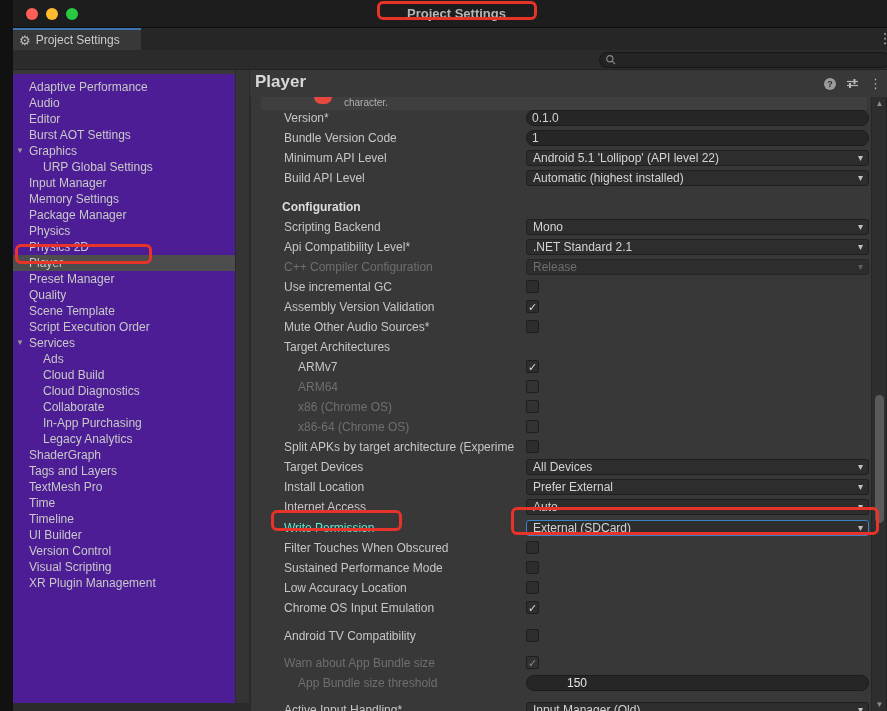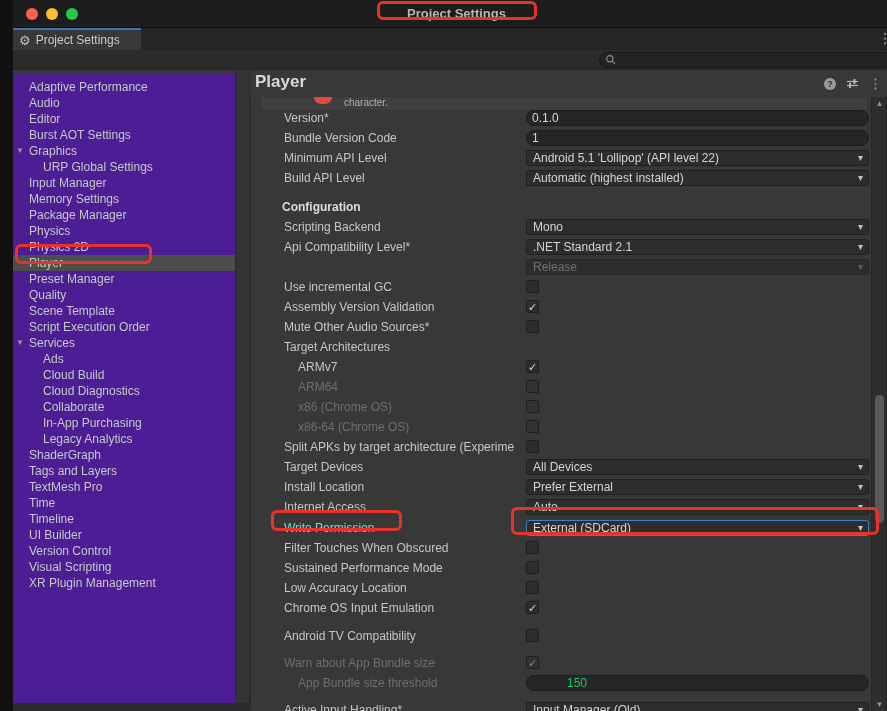--- a/index.html
+++ b/index.html
@@ -200,6 +200,7 @@
               <div class="ctl dropdown"><span>.NET Standard 2.1</span><span class="arrow">▾</span></div>
             </div>
             <div class="row disabled">
+              <div class="lab"><span>C++ Compiler Configuration</span></div>
               <div class="ctl dropdown"><span>Release</span><span class="arrow">▾</span></div>
             </div>
             <div class="row">

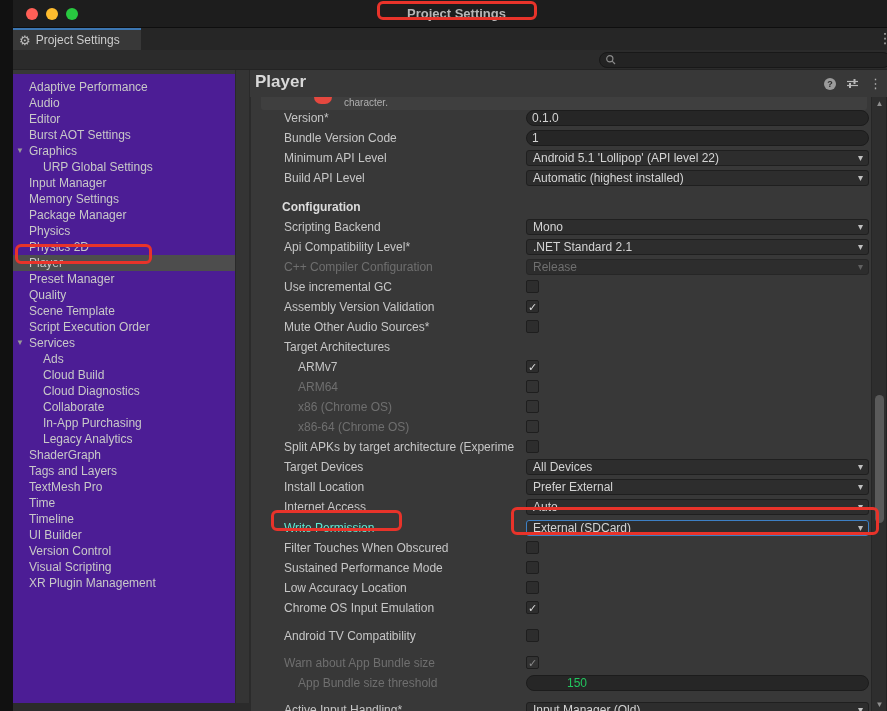--- a/index.html
+++ b/index.html
@@ -56,7 +56,7 @@
   .row.disabled .lab{color:#6f6f6f;}
   .ctl{position:absolute;left:275px;top:2px;width:343px;height:16px;}
   .textfield{background:#262626;border:1px solid #1c1c1c;border-radius:8px;line-height:14px;padding-left:5px;color:#d4d4d4;}
-  .row.disabled .textfield{color:#22c55e;padding-left:40px;}
+  .row.disabled .textfield{color:#e5e5e5;padding-left:40px;}
   .dropdown{background:#2d2d2d;border:1px solid #1f1f1f;border-radius:3px;line-height:14px;padding-left:6px;color:#d4d4d4;}
   .dropdown .arrow{position:absolute;right:5px;top:0px;font-size:10px;color:#c0c0c0;line-height:14px;}
   .row.disabled .dropdown{color:#6f6f6f;border-color:#262626;}

